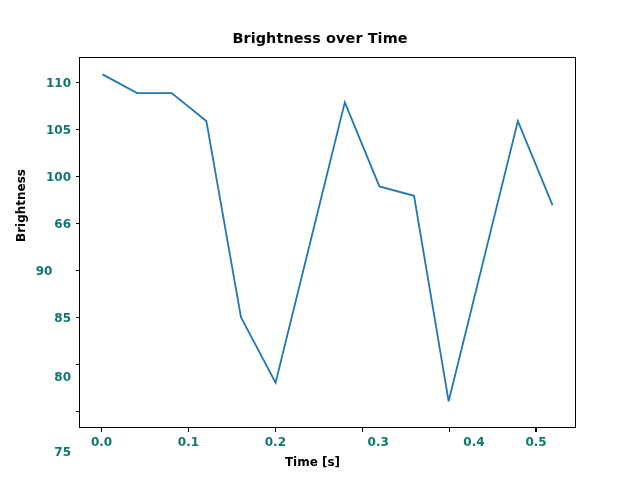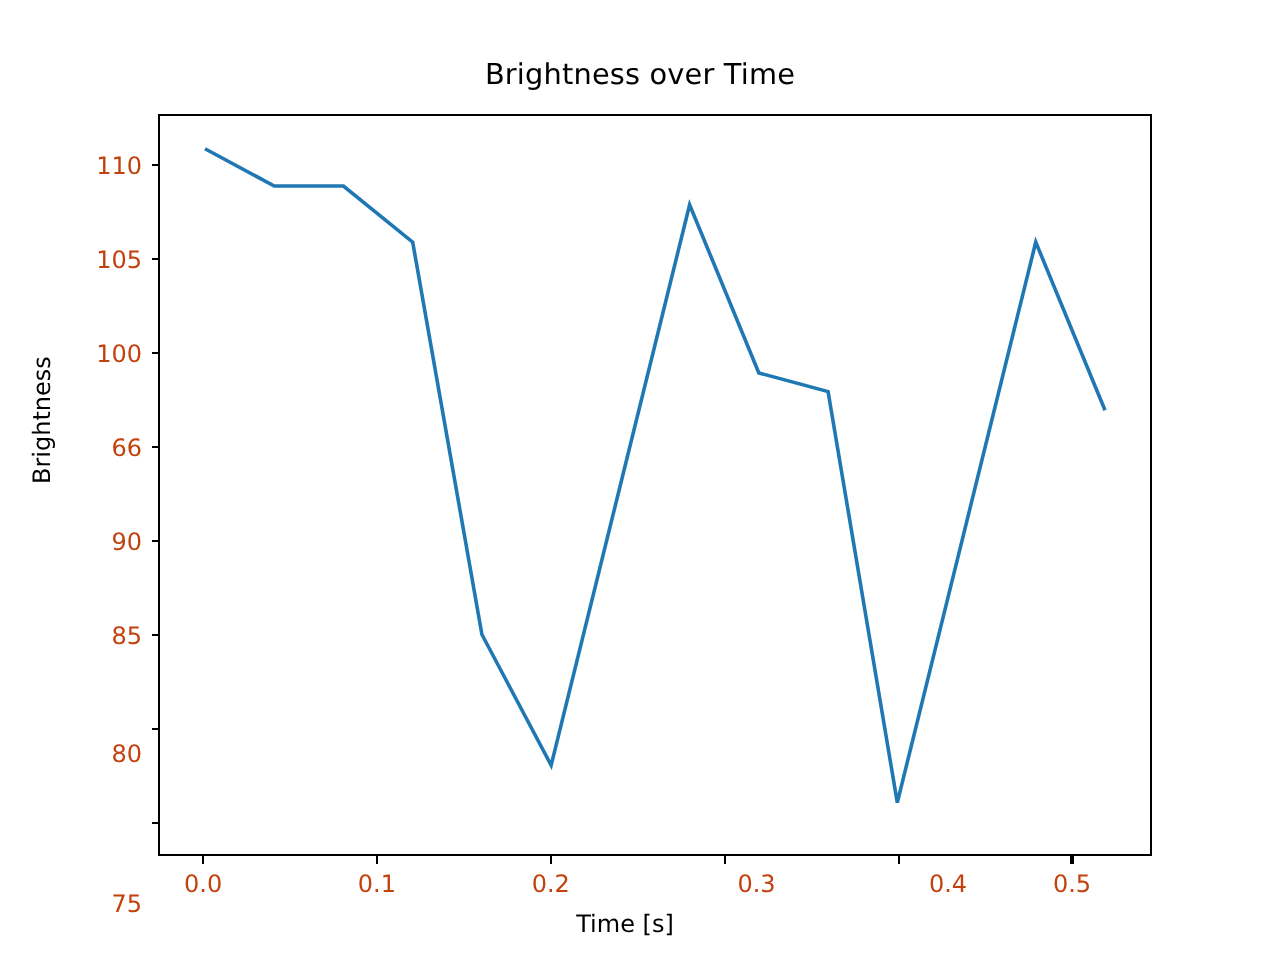--- a/index.html
+++ b/index.html
@@ -18,6 +18,7 @@
     width: 640px;
     height: 480px;
     background: #ffffff;
+    font-weight: bold;
   }
   #chart-title {
     position: absolute;

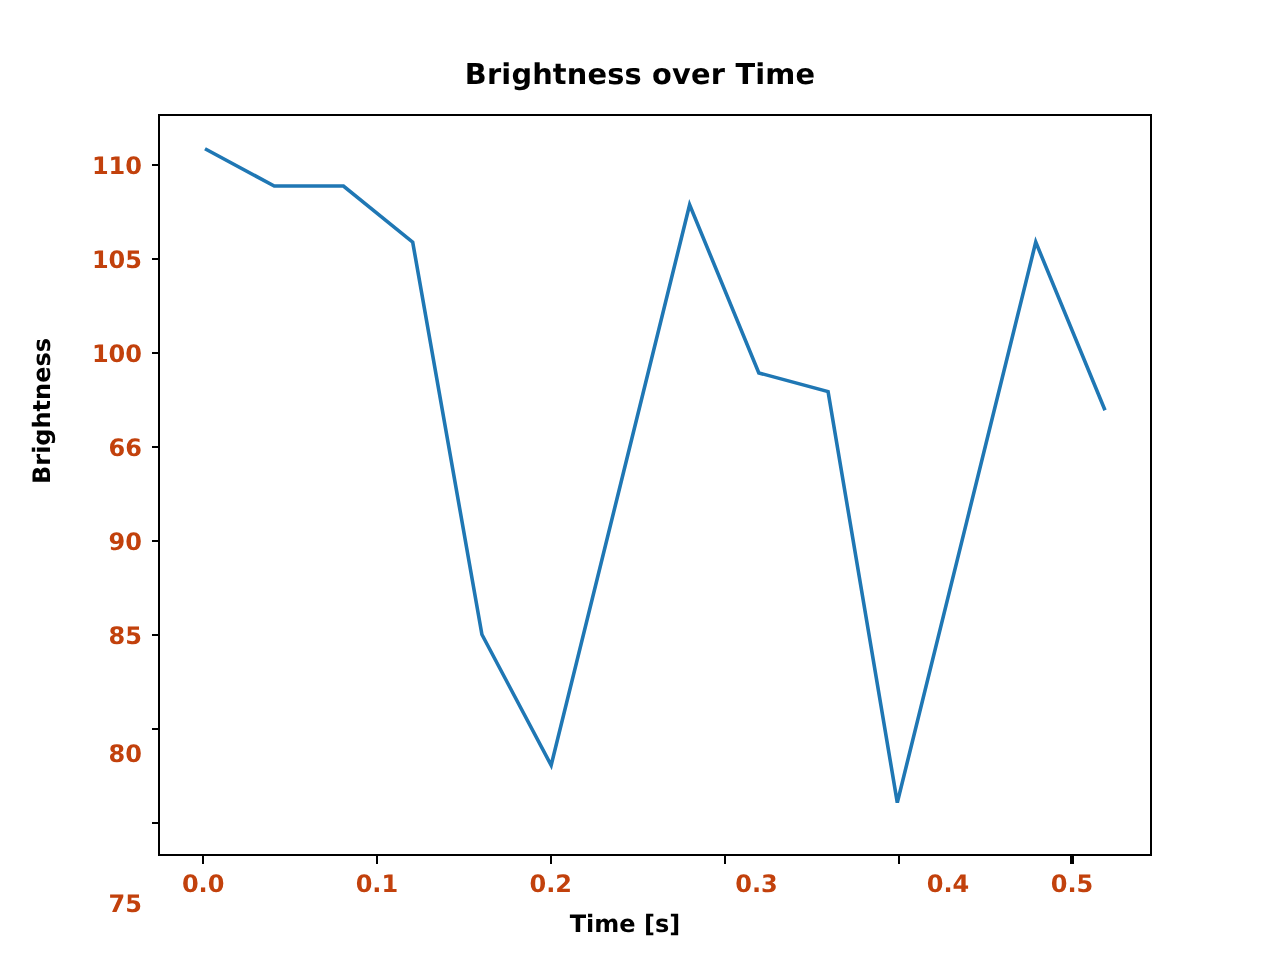--- a/index.html
+++ b/index.html
@@ -53,7 +53,7 @@
   .tick-label {
     position: absolute;
     font-size: 12px;
-    color: #c2410c;
+    color: #0f766e;
     white-space: nowrap;
   }
   .ytick-label {

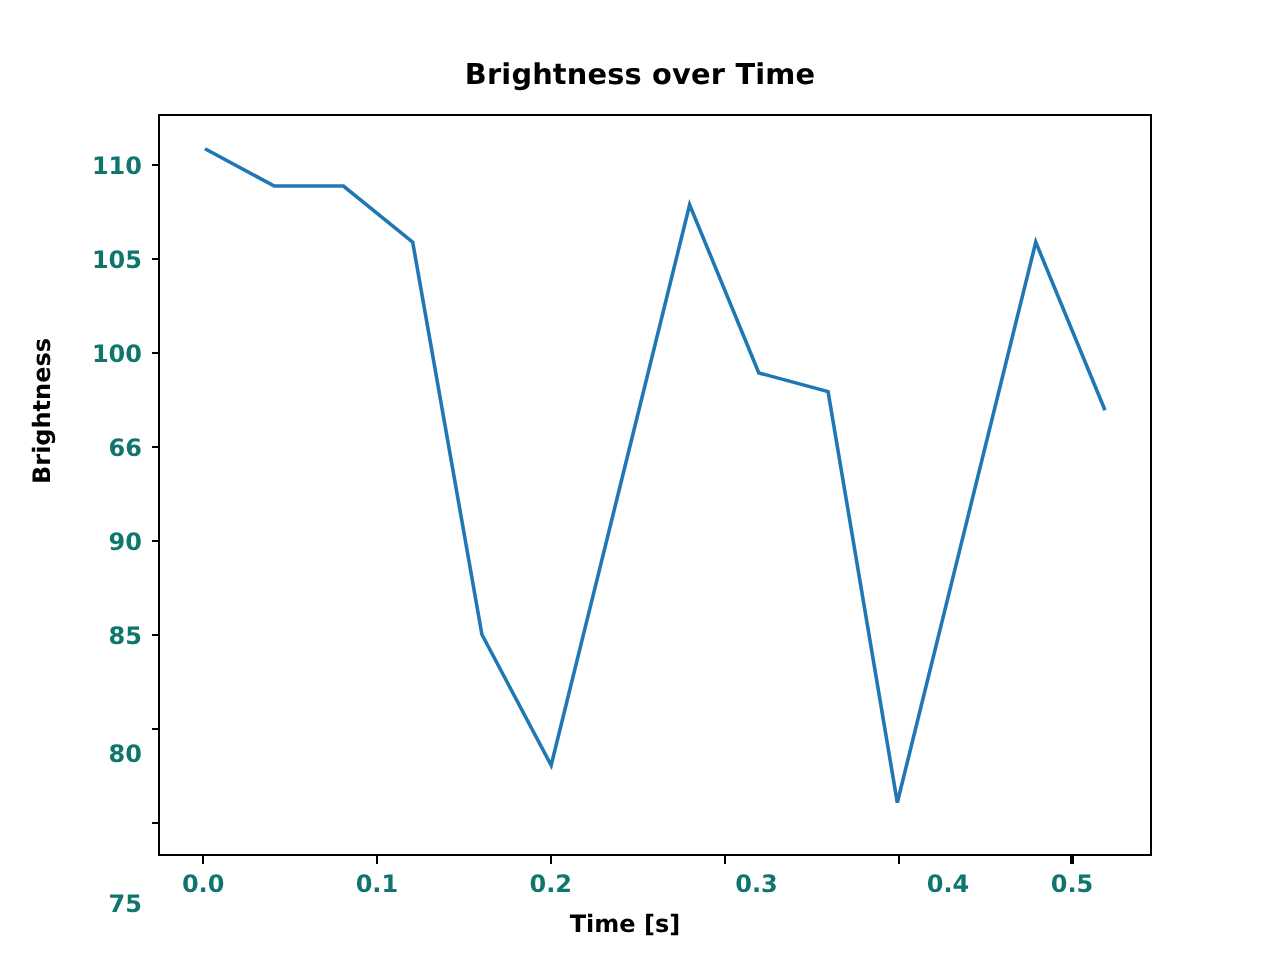--- a/index.html
+++ b/index.html
@@ -115,7 +115,7 @@
       <div class="tick-mark ytick-mark" style="left: 75.5px; top: 317.089px;"></div>
       <div class="tick-label ytick-label" style="left: 17px; width: 54px; top: 317.639px; text-align: right;">85</div>
       <div class="tick-mark ytick-mark" style="left: 75.5px; top: 270.127px;"></div>
-      <div class="tick-label ytick-label" style="left: 17px; width: 54px; top: 270.677px;">90</div>
+      <div class="tick-label ytick-label" style="left: 17px; width: 54px; top: 270.677px; text-align: center;">90</div>
       <div class="tick-mark ytick-mark" style="left: 75.5px; top: 223.165px;"></div>
       <div class="tick-label ytick-label" style="left: 17px; width: 54px; top: 223.715px;">66</div>
       <div class="tick-mark ytick-mark" style="left: 75.5px; top: 176.203px;"></div>

